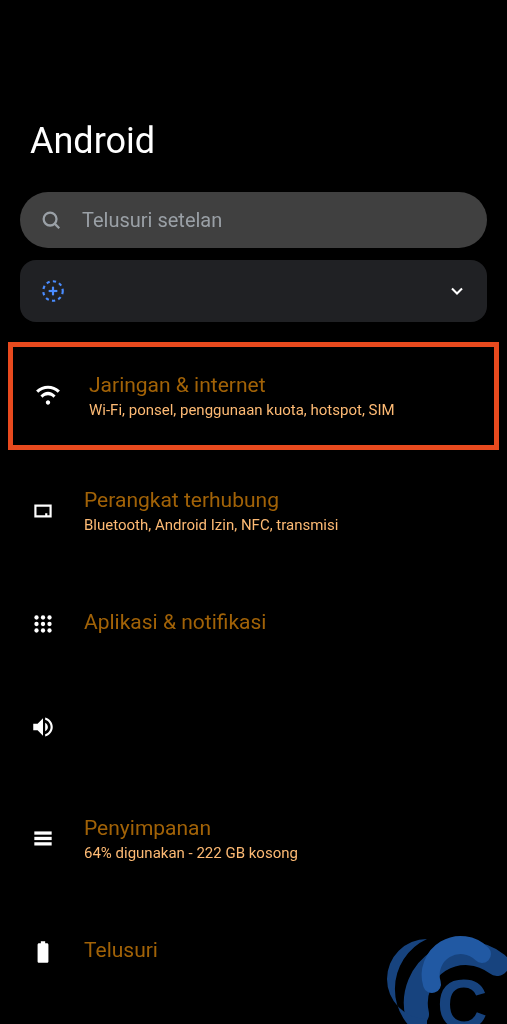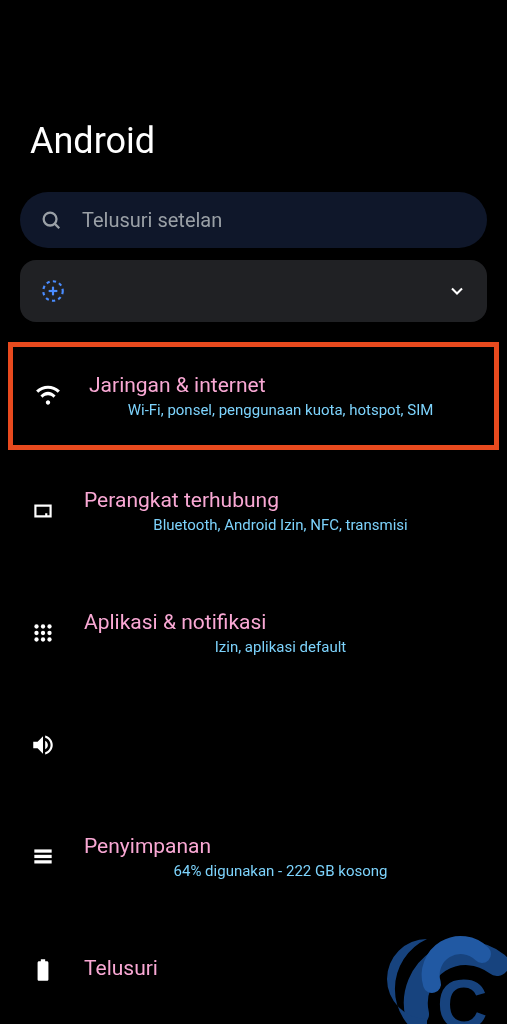--- a/index.html
+++ b/index.html
@@ -26,7 +26,7 @@
     
     .search-bar {
       margin: 0 20px;
-      background: #0f172a;
+      background: #404040;
       border-radius: 30px;
       padding: 16px 20px;
       display: flex;

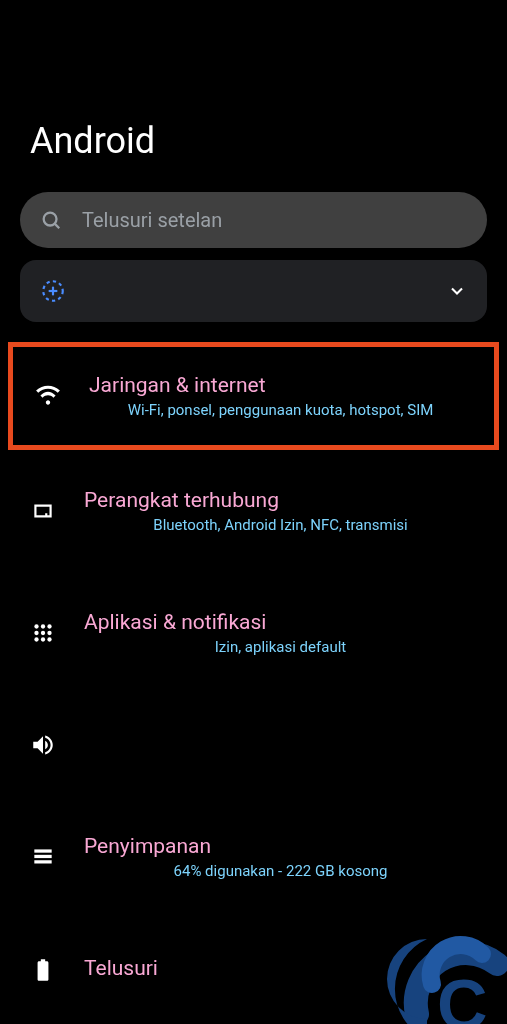--- a/index.html
+++ b/index.html
@@ -98,7 +98,7 @@
     .item-title {
       font-size: 21px;
       font-weight: 400;
-      color: #f9a8d4;
+      color: #a16207;
       margin-bottom: 4px;
     }
     

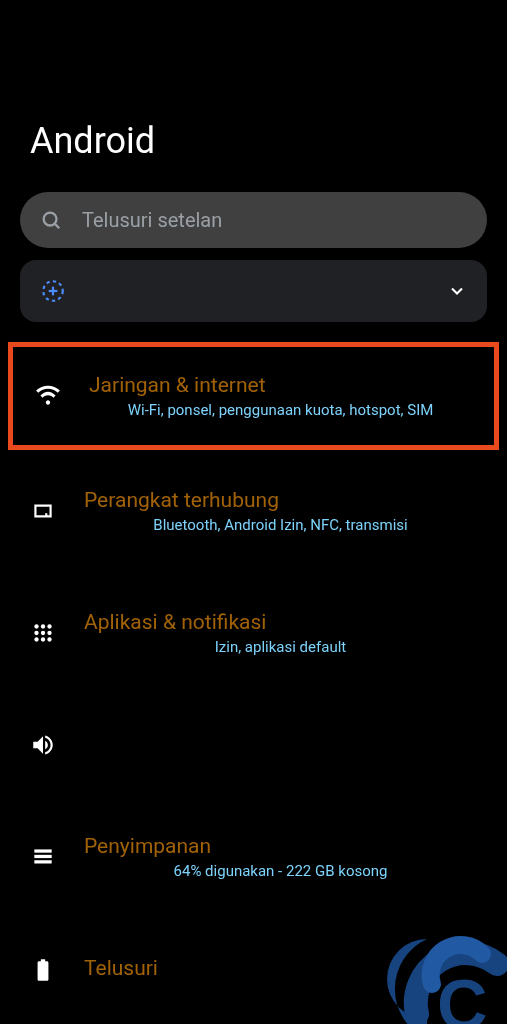--- a/index.html
+++ b/index.html
@@ -104,8 +104,7 @@
     
     .item-subtitle {
       font-size: 15px;
-      color: #7dd3fc;
-      text-align: center;
+      color: #fdba74;
     }
     
     .watermark {

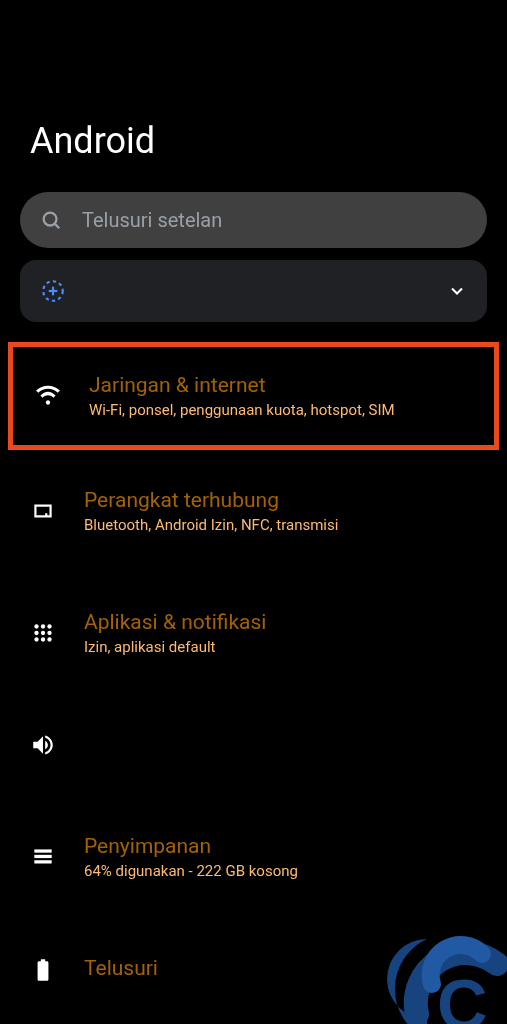--- a/index.html
+++ b/index.html
@@ -188,7 +188,6 @@
     </span>
     <div class="item-content">
       <div class="item-title">Aplikasi &amp; notifikasi</div>
-      <div class="item-subtitle">Izin, aplikasi default</div>
     </div>
   </div>
 

